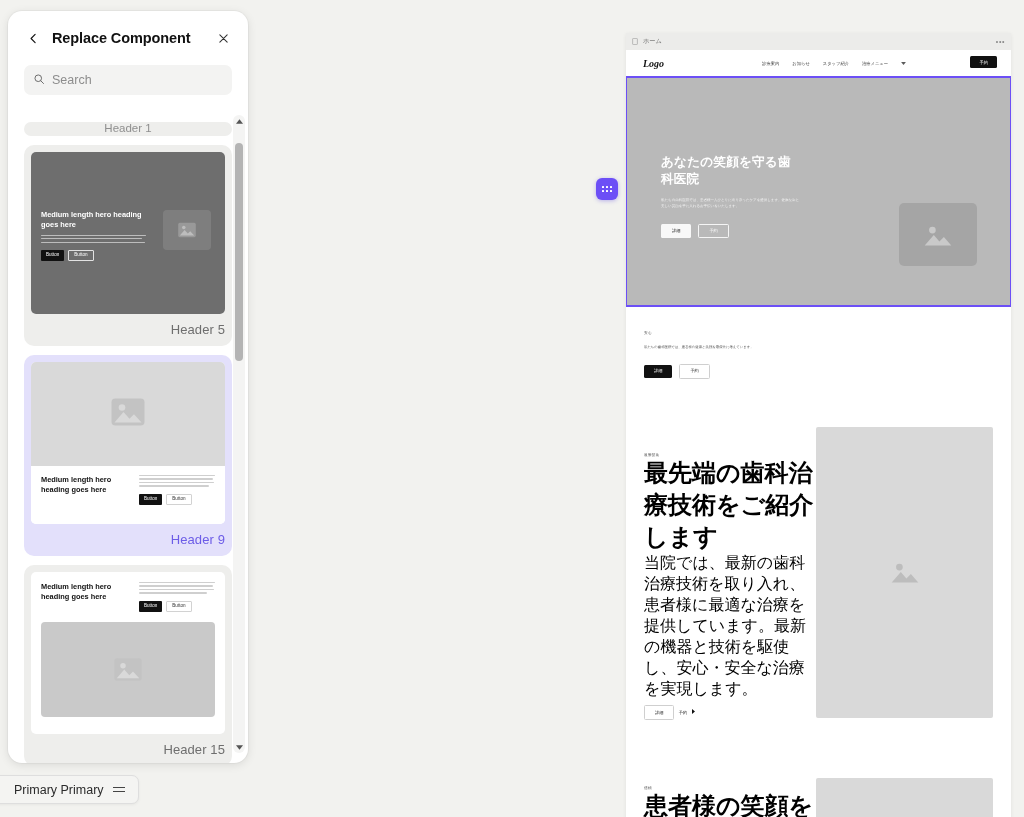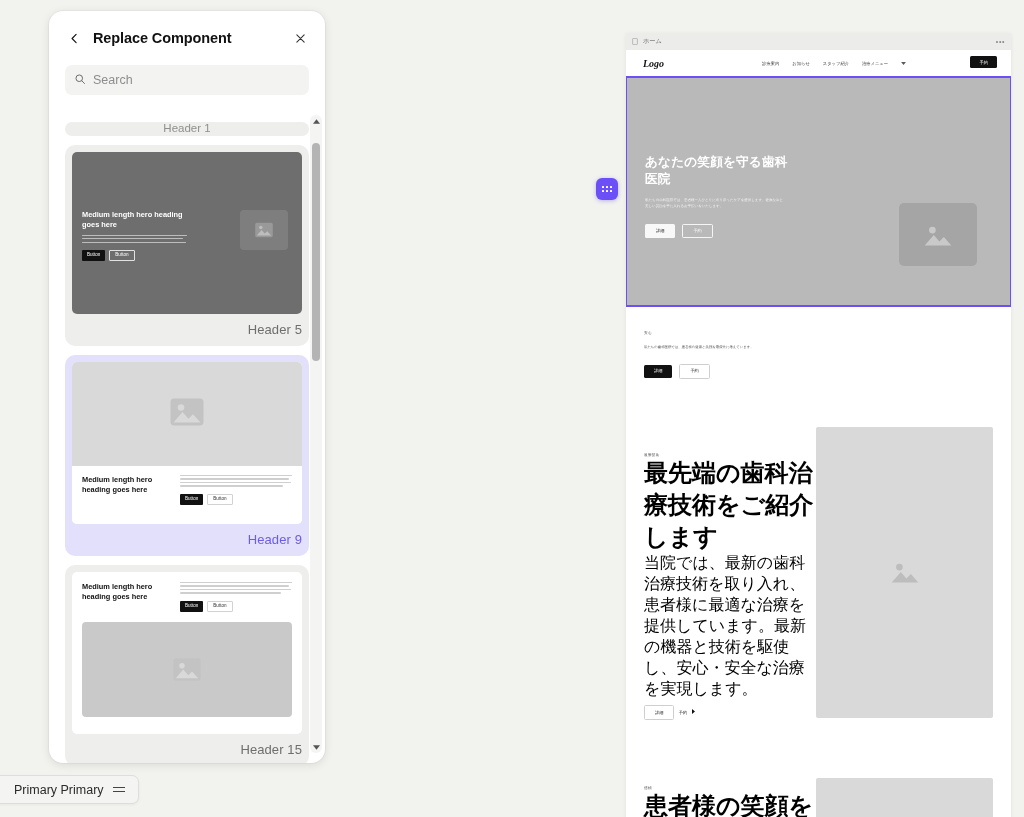--- a/index.html
+++ b/index.html
@@ -14,12 +14,11 @@
   
   #replace-panel {
     position: absolute; left: 8px; top: 11px;
-    width: 276px; height: 752px;
+    width: 240px; height: 752px;
     background: #ffffff;
     border-radius: 14px;
     box-shadow: 0 2px 10px rgba(0,0,0,0.10), 0 0 0 1px rgba(0,0,0,0.03);
     overflow: hidden;
-    margin-left: 41px;
   }
   .panel-header {
     height: 54px; display: flex; align-items: center;

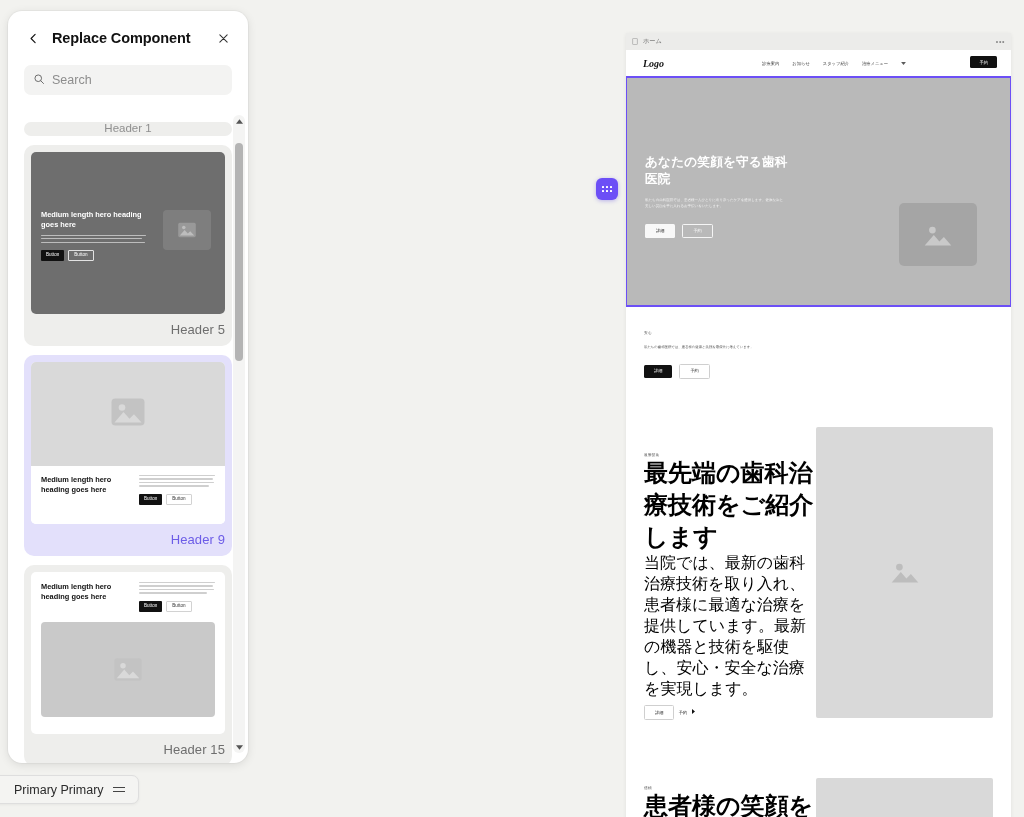--- a/index.html
+++ b/index.html
@@ -191,7 +191,7 @@
     border: 2px solid #6c4ff6;
     margin: 0 -1px;
   }
-  .hero-inner { padding: 76px 0 0 18px; width: 168px; }
+  .hero-inner { padding: 76px 0 0 34px; width: 168px; }
   .hero h1 {
     font-size: 12.6px; font-weight: 700; color: #fff;
     line-height: 1.36; letter-spacing: 0.2px;

